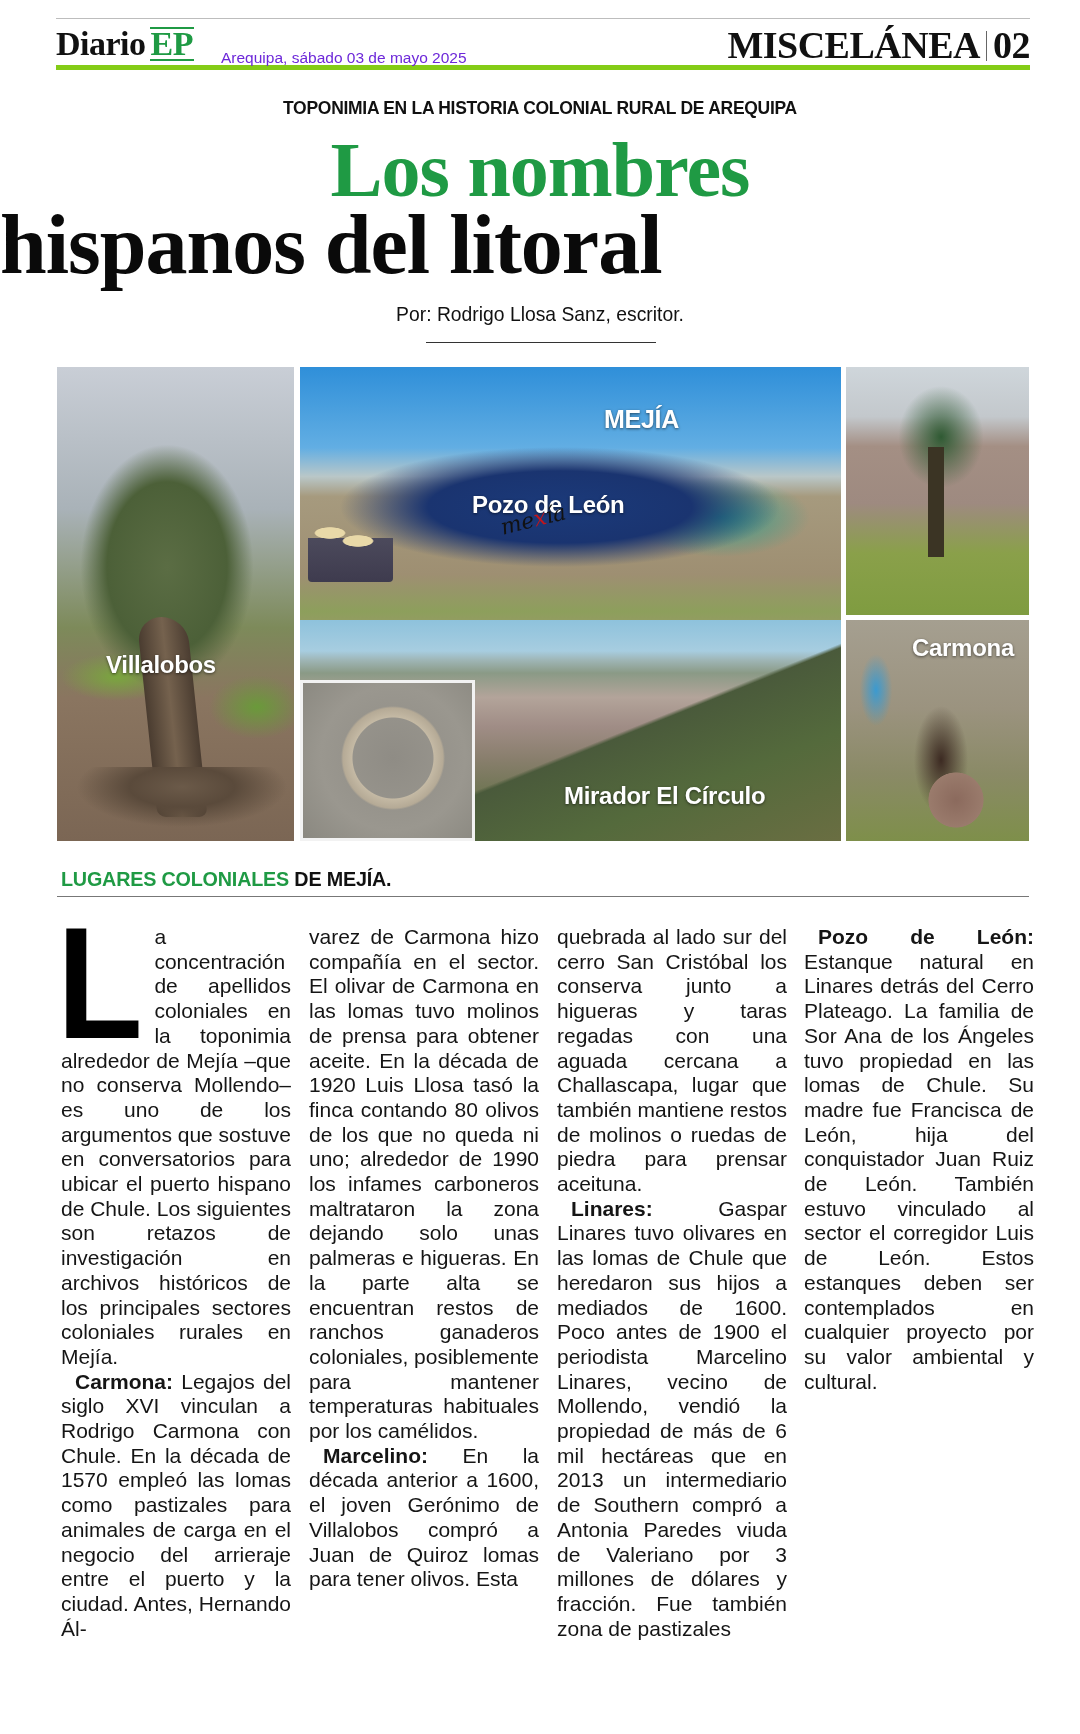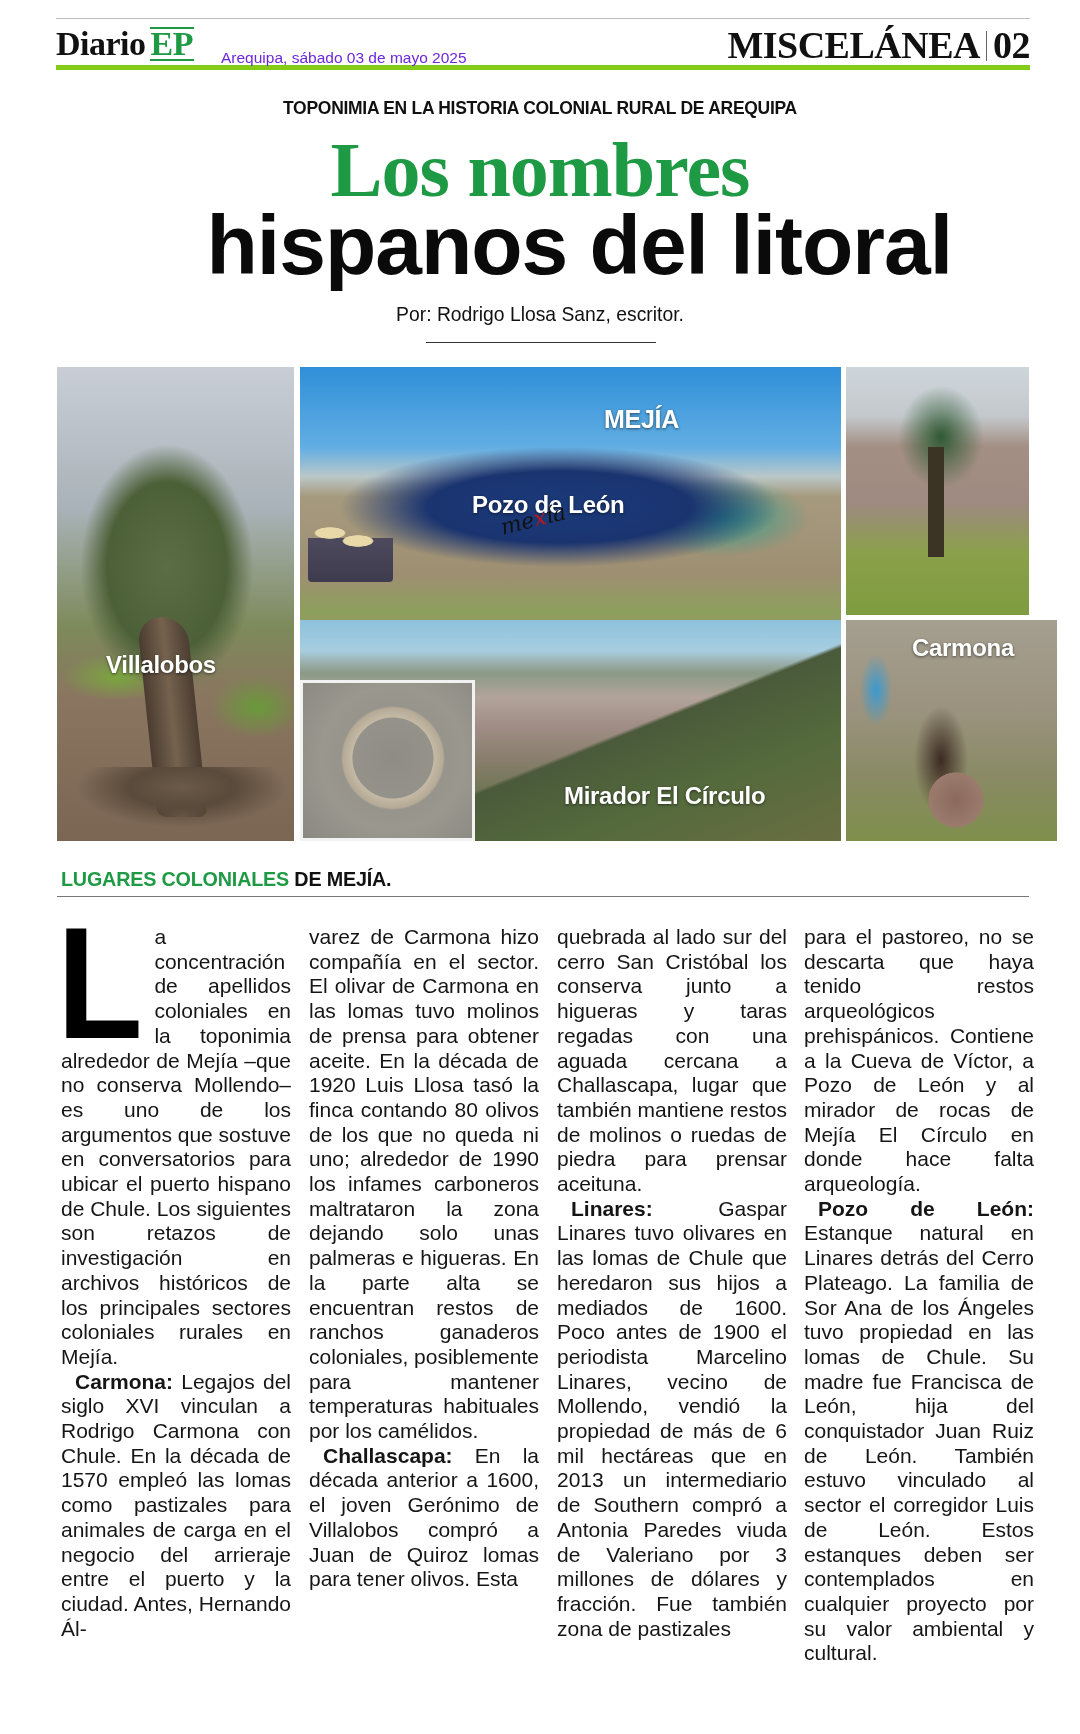--- a/index.html
+++ b/index.html
@@ -24,8 +24,8 @@
   .title1 { position: absolute; left: 0; width: 1080px; top: 130px; text-align: center;
     font-family: "Liberation Serif", serif; font-weight: bold; font-size: 78px; line-height: 80px;
     color: #1f9a44; letter-spacing: -1px; }
-  .title2 { position: absolute; left: 0; width: 952px; top: 202px; text-align: right;
-    font-family: Liberation Sans, sans-serif; font-weight: bold; font-size: 84px; line-height: 86px;
+  .title2 { position: absolute; left: 0; width: 952px; top: 202px; text-align: left;
+    font-family: Liberation Serif, serif; font-weight: bold; font-size: 84px; line-height: 86px;
     color: #0a0a0a; letter-spacing: -1px; }
   .byline { position: absolute; left: 0; width: 1080px; top: 302px; text-align: center;
     font-size: 21px; color: #111; transform: scaleX(0.92); }

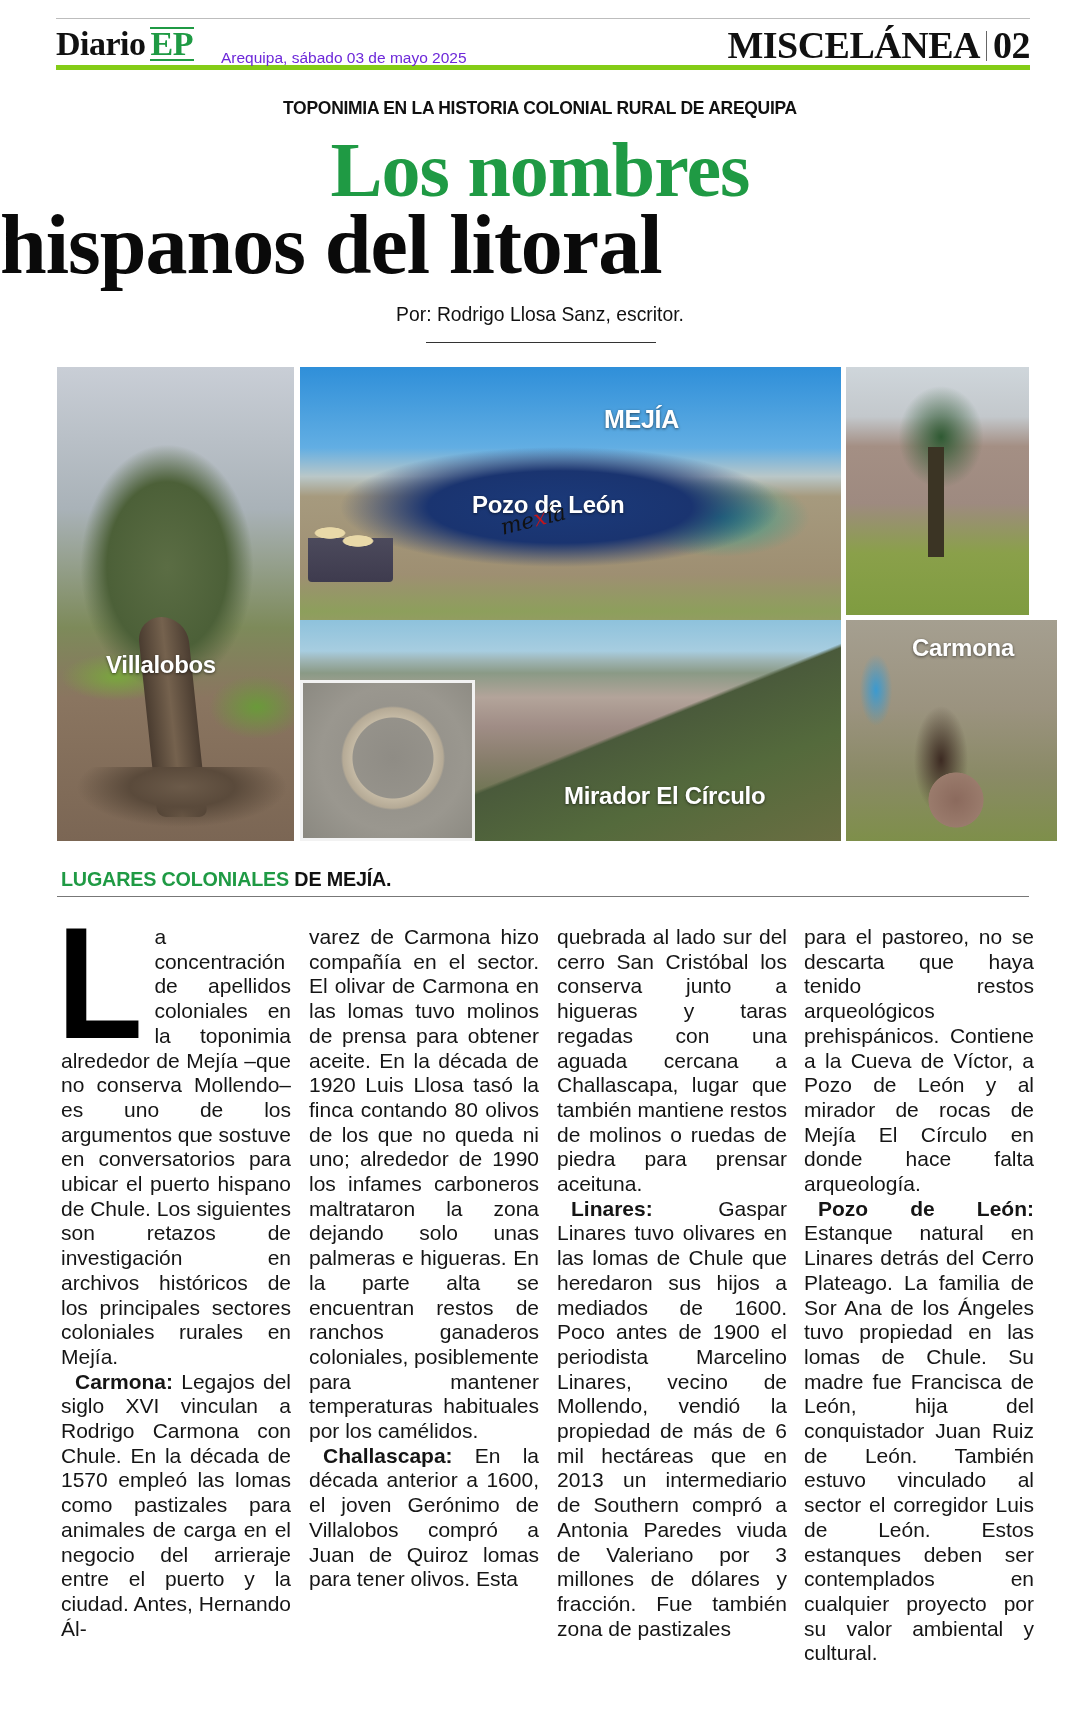--- a/index.html
+++ b/index.html
@@ -75,7 +75,7 @@
     background:
       radial-gradient(circle at 90px 75px, rgba(0,0,0,0) 40px, #c4b9a4 41px, #b5aa96 50px, rgba(0,0,0,0) 52px),
       radial-gradient(circle at 90px 75px, #8f8c85 0%, #9a978f 60%, #8a8880 100%); }
-  .p-carmona { left: 846px; top: 620px; width: 211px; height: 221px;
+  .p-carmona { left: 846px; top: 620px; width: 183px; height: 221px;
     background:
       radial-gradient(circle 34px at 110px 180px, #8b6a5d 0%, #9a7b6c 80%, rgba(0,0,0,0) 82%),
       radial-gradient(ellipse 30px 60px at 95px 140px, #3c2a22 0%, rgba(60,42,34,0) 90%),

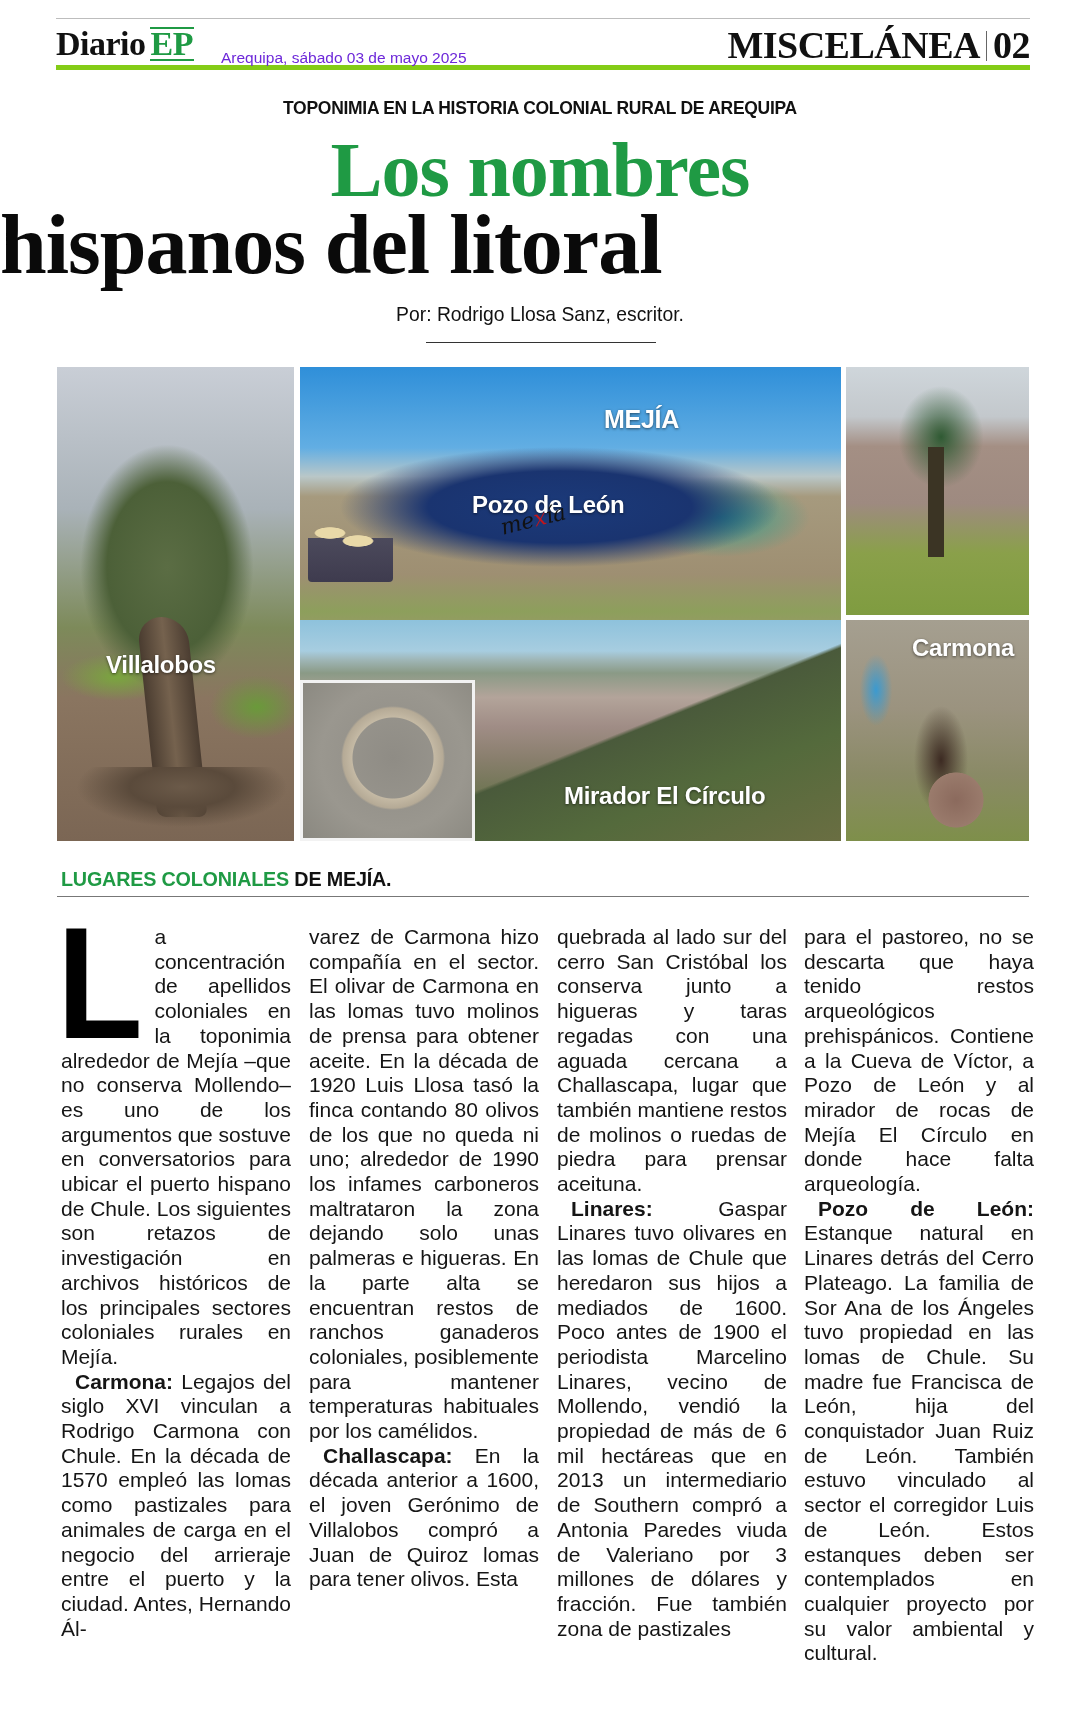--- a/index.html
+++ b/index.html
@@ -166,7 +166,6 @@
 </div>
 
 <div class="col c4">
-  <p>para el pastoreo, no se descarta que haya tenido restos arqueológicos prehispánicos. Contiene a la Cueva de Víctor, a Pozo de León y al mirador de rocas de Mejía El Círculo en donde hace falta arqueología.</p>
   <p class="indent"><b>Pozo de León:</b><span> Estanque natural en Linares detrás del Cerro Plateago. La familia de Sor Ana de los Ángeles tuvo propiedad en las lomas de Chule. Su madre fue Francisca de León, hija del conquistador Juan Ruiz de León. También estuvo vinculado al sector el corregidor Luis de León. Estos estanques deben ser contemplados en cualquier proyecto por su valor ambiental y cultural.</span></p>
 </div>
 

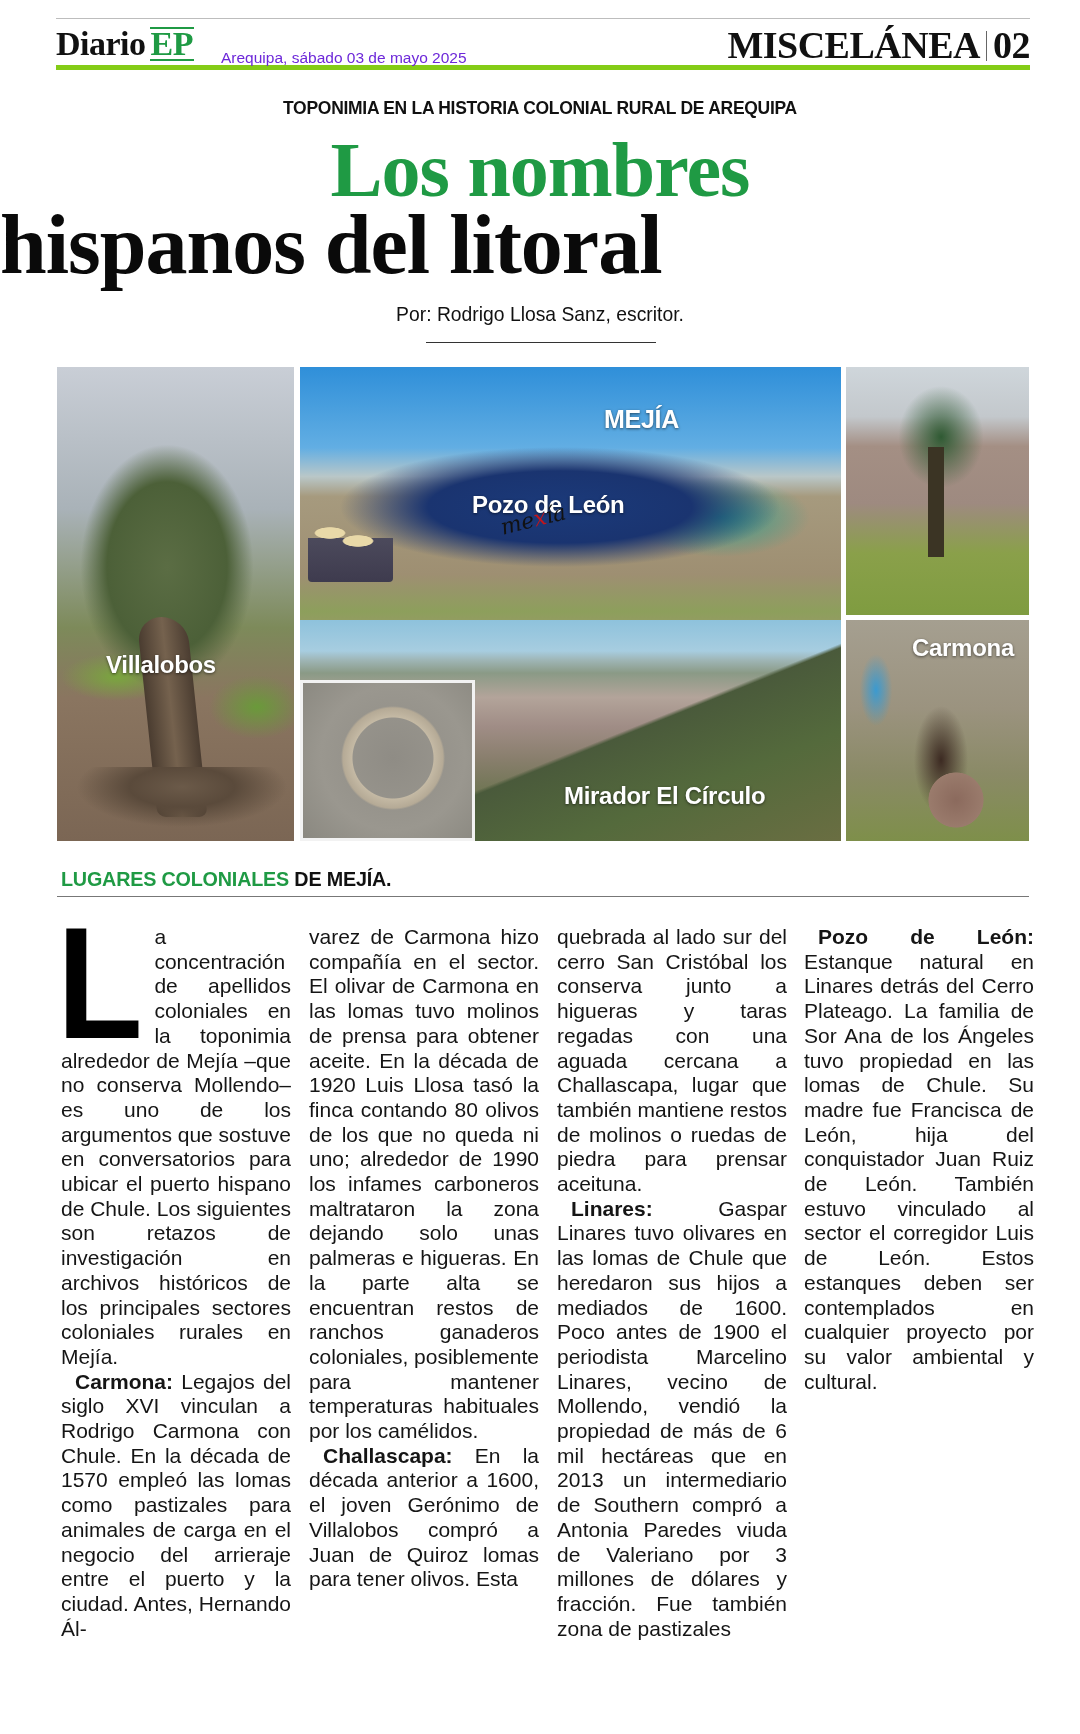--- a/index.html
+++ b/index.html
@@ -157,7 +157,7 @@
 
 <div class="col c2">
   <p>varez de Carmona hizo compañía en el sector. El olivar de Carmona en las lomas tuvo molinos de prensa para obtener aceite. En la década de 1920 Luis Llosa tasó la finca contando 80 olivos de los que no queda ni uno; alrededor de 1990 los infames carboneros maltrataron la zona dejando solo unas palmeras e higueras. En la parte alta se encuentran restos de ranchos ganaderos coloniales, posiblemente para mantener temperaturas habituales por los camélidos.</p>
-  <p class="indent"><b>Challascapa:</b><span> En la década anterior a 1600, el joven Gerónimo de Villalobos compró a Juan de Quiroz lomas para tener olivos. Esta</span></p>
+  <p class="indent"><b>Marcelino:</b><span> En la década anterior a 1600, el joven Gerónimo de Villalobos compró a Juan de Quiroz lomas para tener olivos. Esta</span></p>
 </div>
 
 <div class="col c3">

